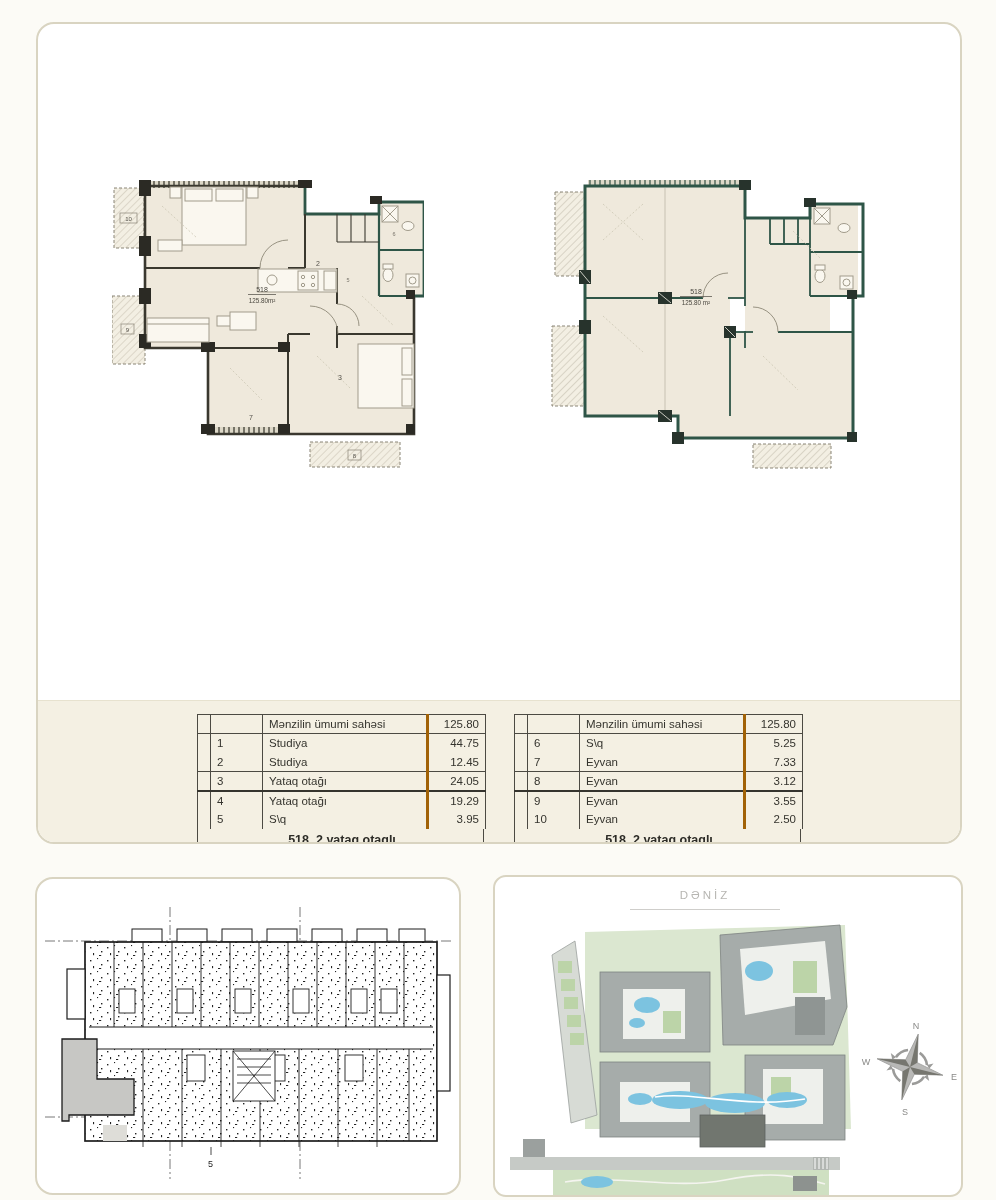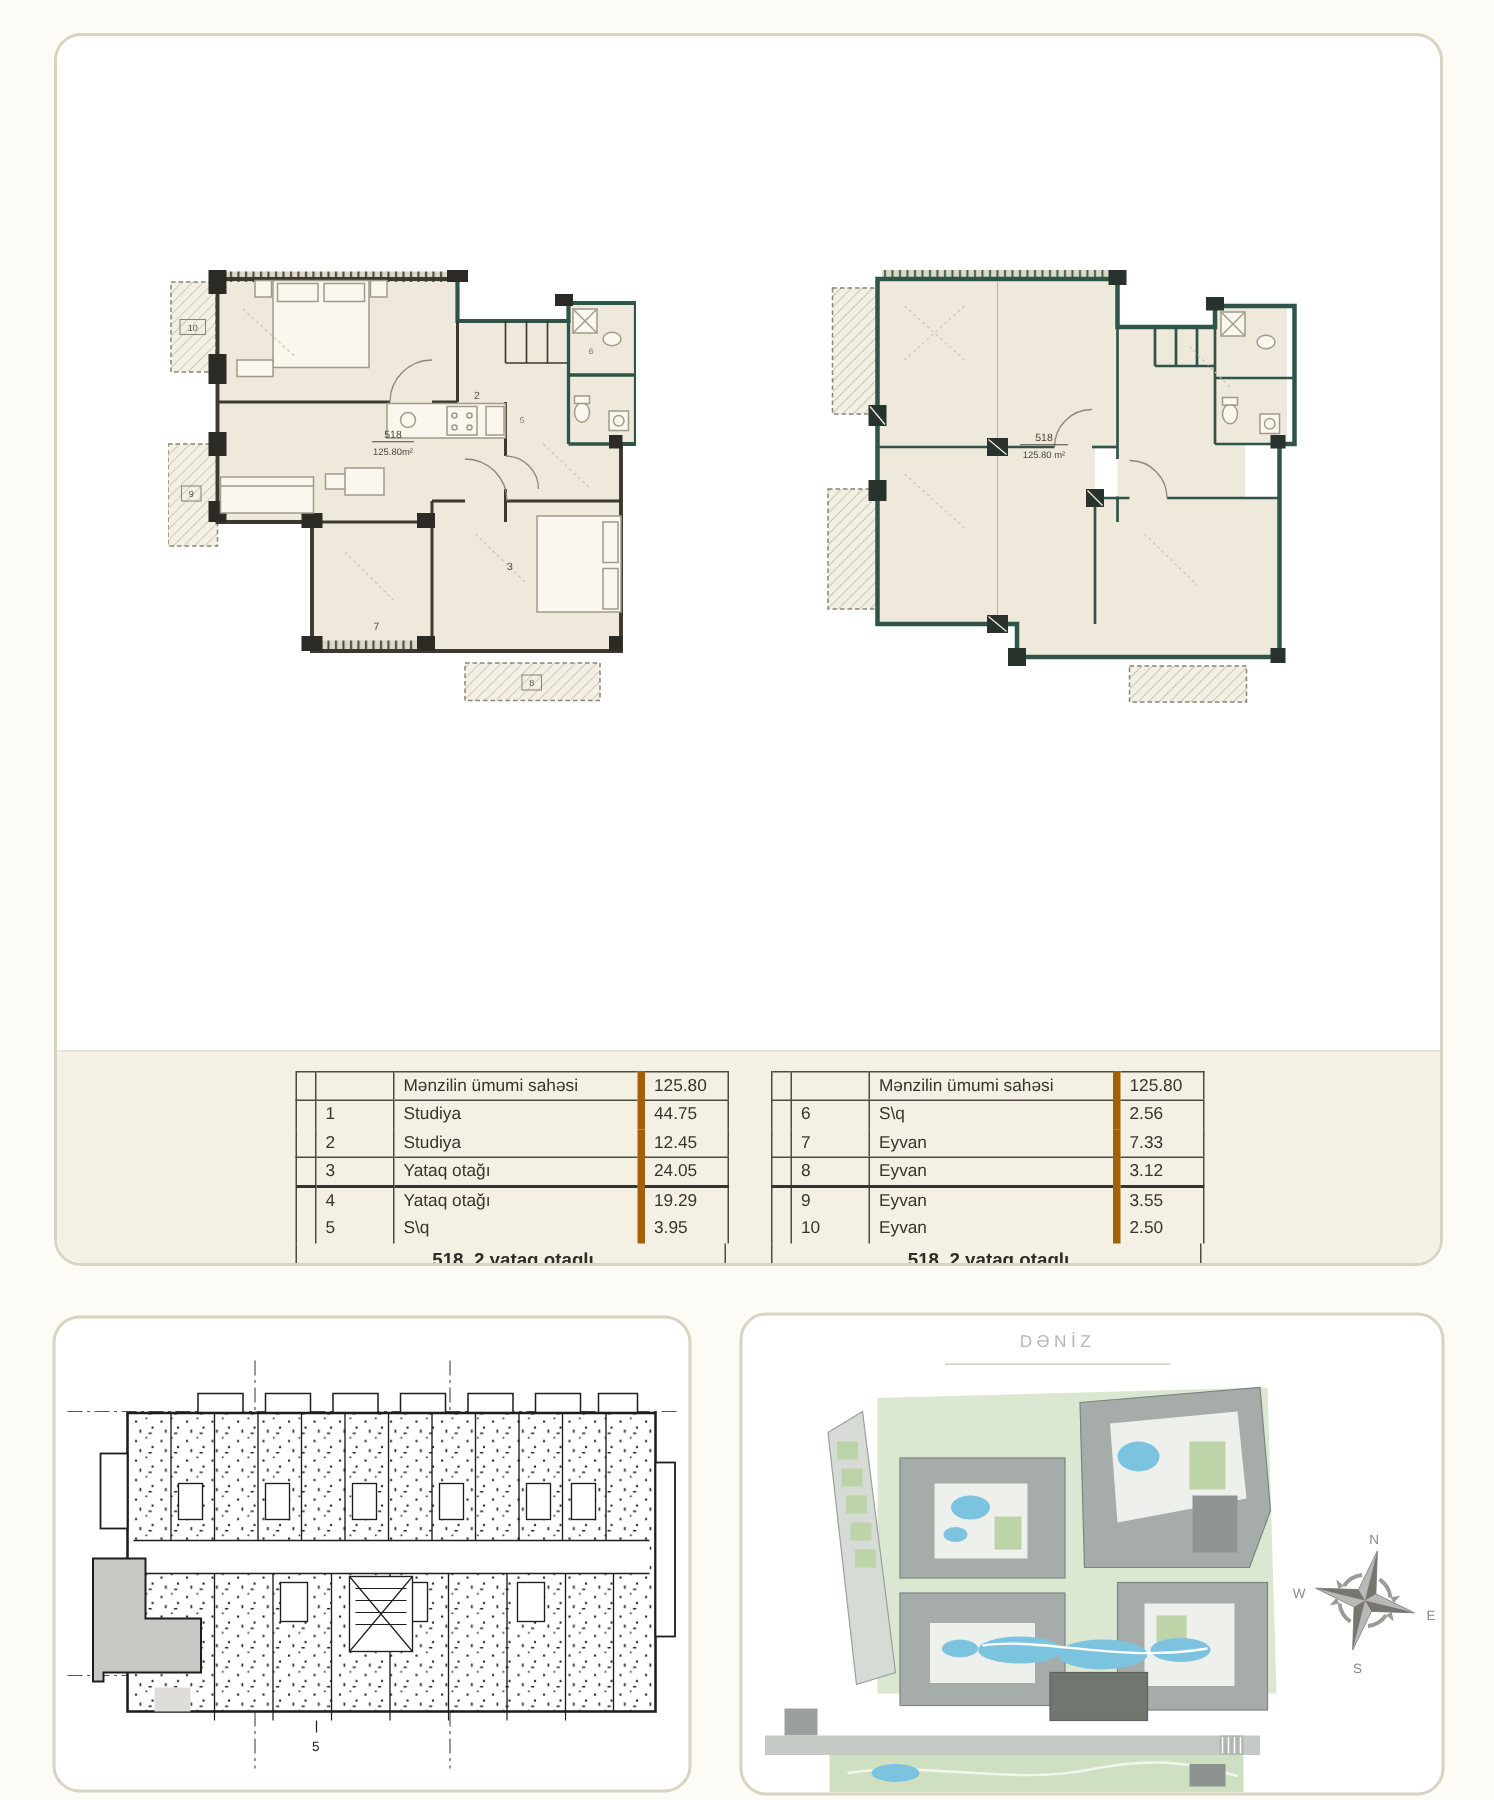--- a/index.html
+++ b/index.html
@@ -21,7 +21,7 @@
   td.c0 { width:6px; padding:0; border-left:1.4px solid #4c4a43; border-right:1px solid #4c4a43; }
   td.cnum  { width:52px; }
   td.cname { width:165px; border-left:1px solid #4c4a43; }
-  td.cval  { width:58px;  border-left:5px solid #a16207; }
+  td.cval  { width:58px;  border-left:3px solid #a16207;text-align:right; }
   tr.hdr td { border-bottom:1.2px solid #4c4a43; }
   tr.sep td { border-bottom:1.2px solid #4c4a43; }
   tr.sep-thick td { border-bottom:2.4px solid #35342e; }

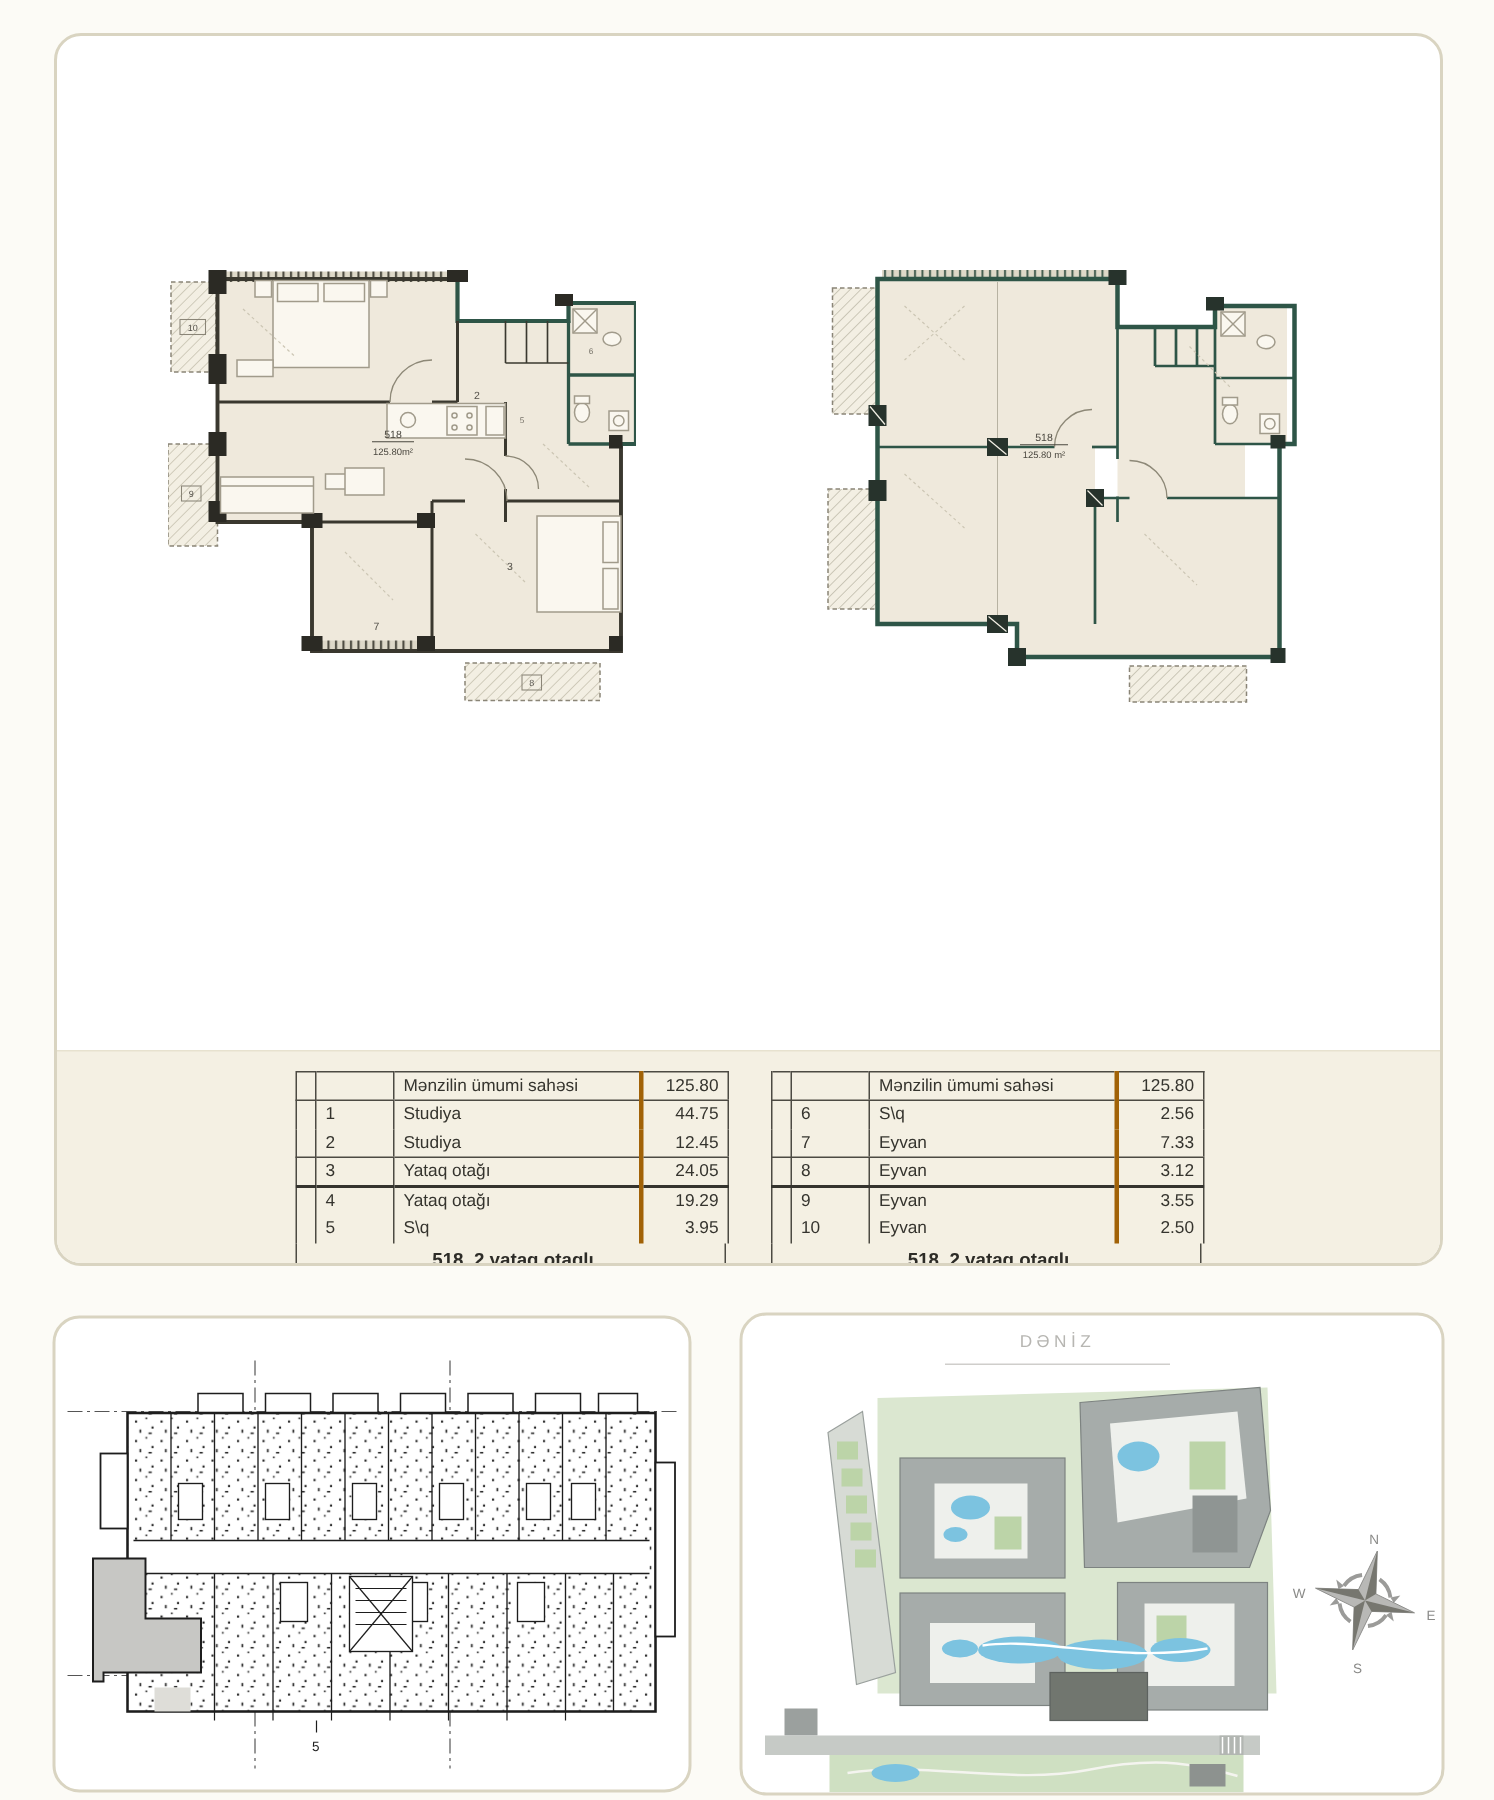--- a/index.html
+++ b/index.html
@@ -340,7 +340,7 @@
           <td class="c0"></td>
               <td class="cnum">6</td>
           <td class="cname">S\q</td>
-          <td class="cval">2.56</td>
+          <td class="cval">5.25</td>
         </tr>
         <tr class="sep">
           <td class="c0"></td>

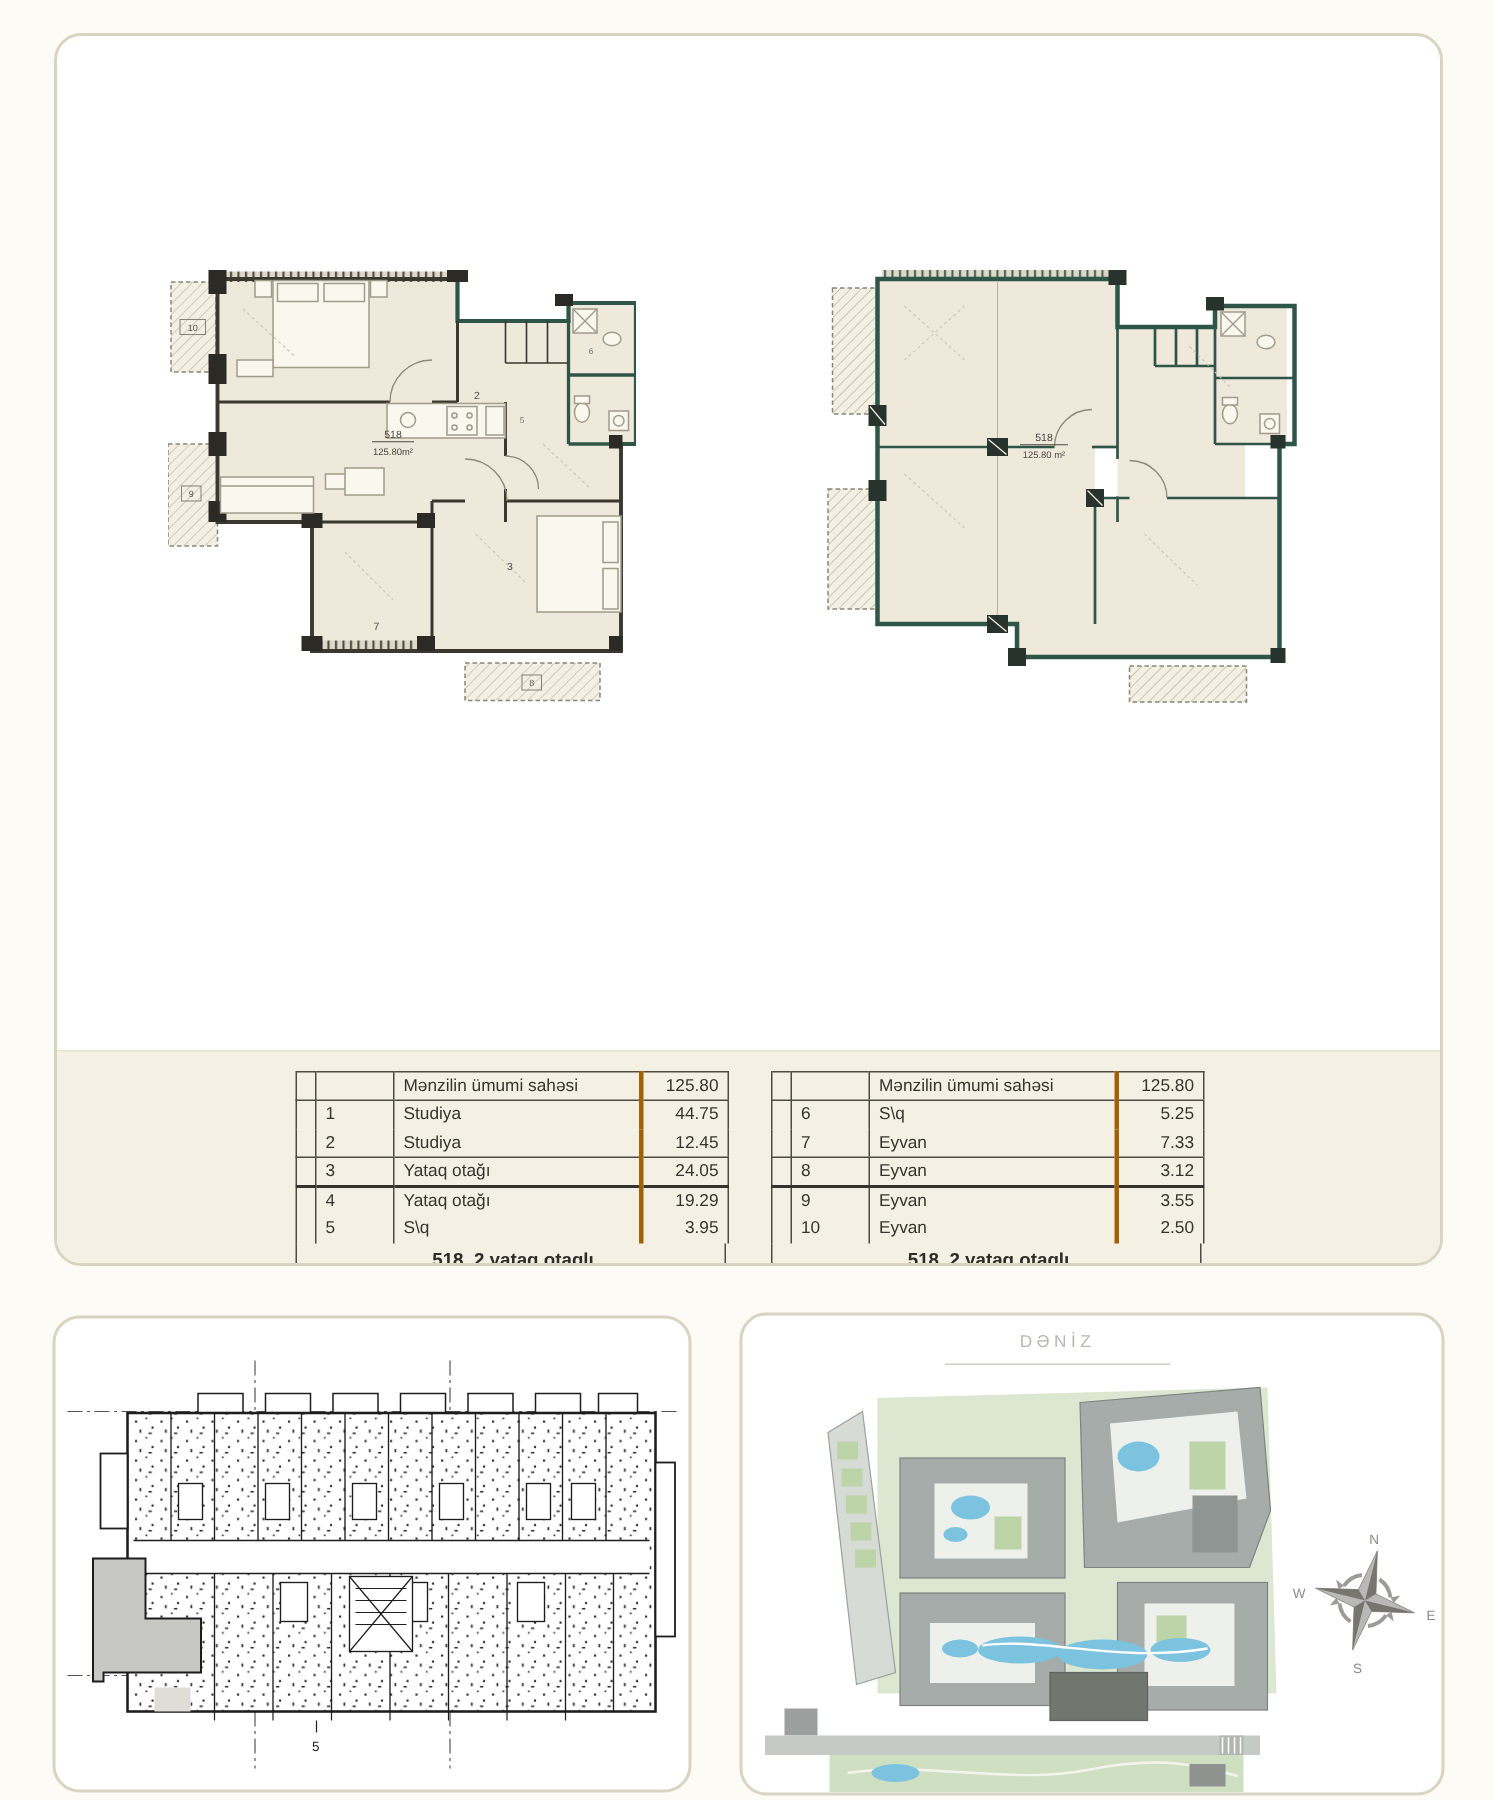--- a/index.html
+++ b/index.html
@@ -30,7 +30,7 @@
                 border-right:1.4px solid #4c4a43; width:287px;text-align:center; }
   
   #floor-card { left:35px;  top:877px; width:426px; height:318px; }
-  #site-card  { left:493px; top:875px; width:470px; height:322px; overflow:hidden; }
+  #site-card  { left:493px; top:875px; width:470px; height:322px; overflow:hidden;border-radius:13px; }
   #site-title { position:absolute; left:120px; top:12px; width:180px; text-align:center;
                 color:#b7b6b2; font-size:11.5px; letter-spacing:3px; }
   #site-title-line { position:absolute; left:135px; top:32px; width:150px; height:0;

